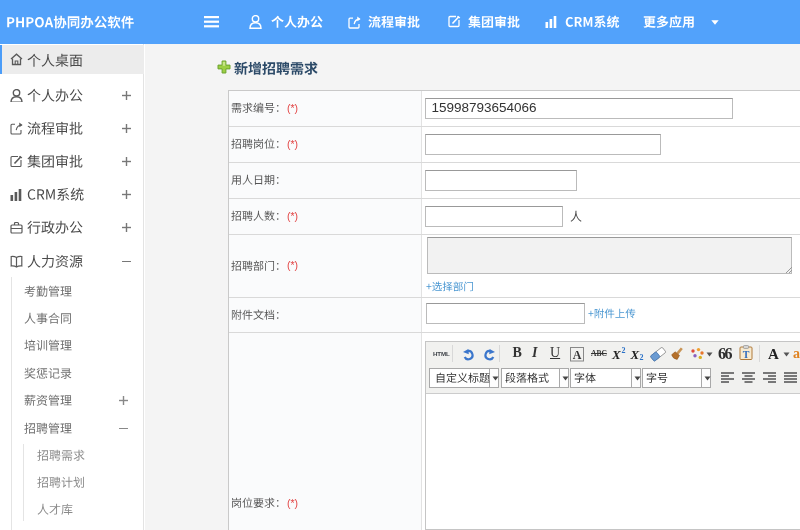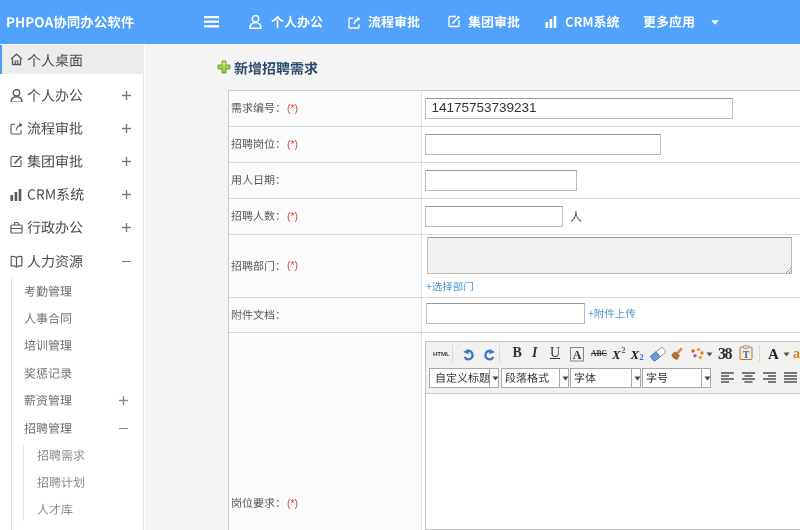--- a/index.html
+++ b/index.html
@@ -493,7 +493,7 @@
     </svg>
 <div style="position:absolute;left:287px;top:496.5px;font:10.5px 'Liberation Sans',sans-serif;color:#e24545;white-space:pre;">(*)</div>
 <div style="position:absolute;left:425px;top:97.5px;width:308px;height:21px;background:#fff;border:1px solid #bbb;border-top-color:#999;border-radius:0"></div>
-<div style="position:absolute;left:431.5px;top:100.1px;font:13.5px 'Liberation Sans',sans-serif;color:#333;white-space:pre;">14175753739231</div>
+<div style="position:absolute;left:431.5px;top:100.1px;font:13.5px 'Liberation Sans',sans-serif;color:#333;white-space:pre;">15998793654066</div>
 <div style="position:absolute;left:425px;top:133.5px;width:236px;height:21px;background:#fff;border:1px solid #bbb;border-top-color:#999;border-radius:0"></div>
 <div style="position:absolute;left:425px;top:169.5px;width:152px;height:21px;background:#fff;border:1px solid #bbb;border-top-color:#999;border-radius:0"></div>
 <div style="position:absolute;left:425px;top:205.5px;width:138px;height:21px;background:#fff;border:1px solid #bbb;border-top-color:#999;border-radius:0"></div>

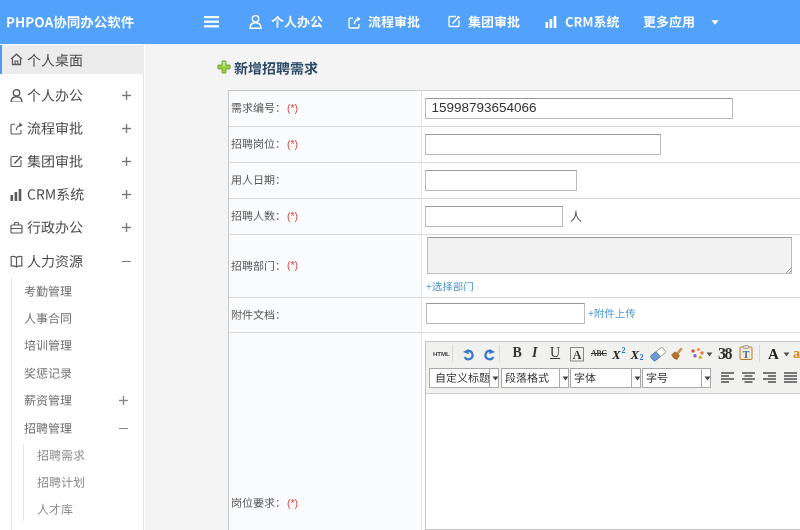--- a/index.html
+++ b/index.html
@@ -574,7 +574,7 @@
 <svg style="position:absolute;left:706px;top:352px;" width="7" height="5" viewBox="0 0 7 5">
       <path d="M0.5 0.5 L6.5 0.5 L3.5 4.5 Z" fill="#555"></path>
     </svg>
-<div style="position:absolute;left:718px;top:345.1px;font:bold 16px 'Liberation Serif',serif;color:#2e2e2e;white-space:pre;letter-spacing:-1.5px">38</div>
+<div style="position:absolute;left:718px;top:345.1px;font:bold 16px 'Liberation Serif',serif;color:#2e2e2e;white-space:pre;letter-spacing:-1.5px">66</div>
 <svg style="position:absolute;left:739px;top:345px;" width="14" height="16" viewBox="0 0 14 16">
       <rect x="1" y="2" width="12" height="12.5" rx="1" fill="#f7ead0" stroke="#b07a3a" stroke-width="1"></rect>
       <rect x="4.5" y="0.5" width="5" height="3" rx="0.8" fill="#d5d5d5" stroke="#909090" stroke-width="0.7"></rect>

